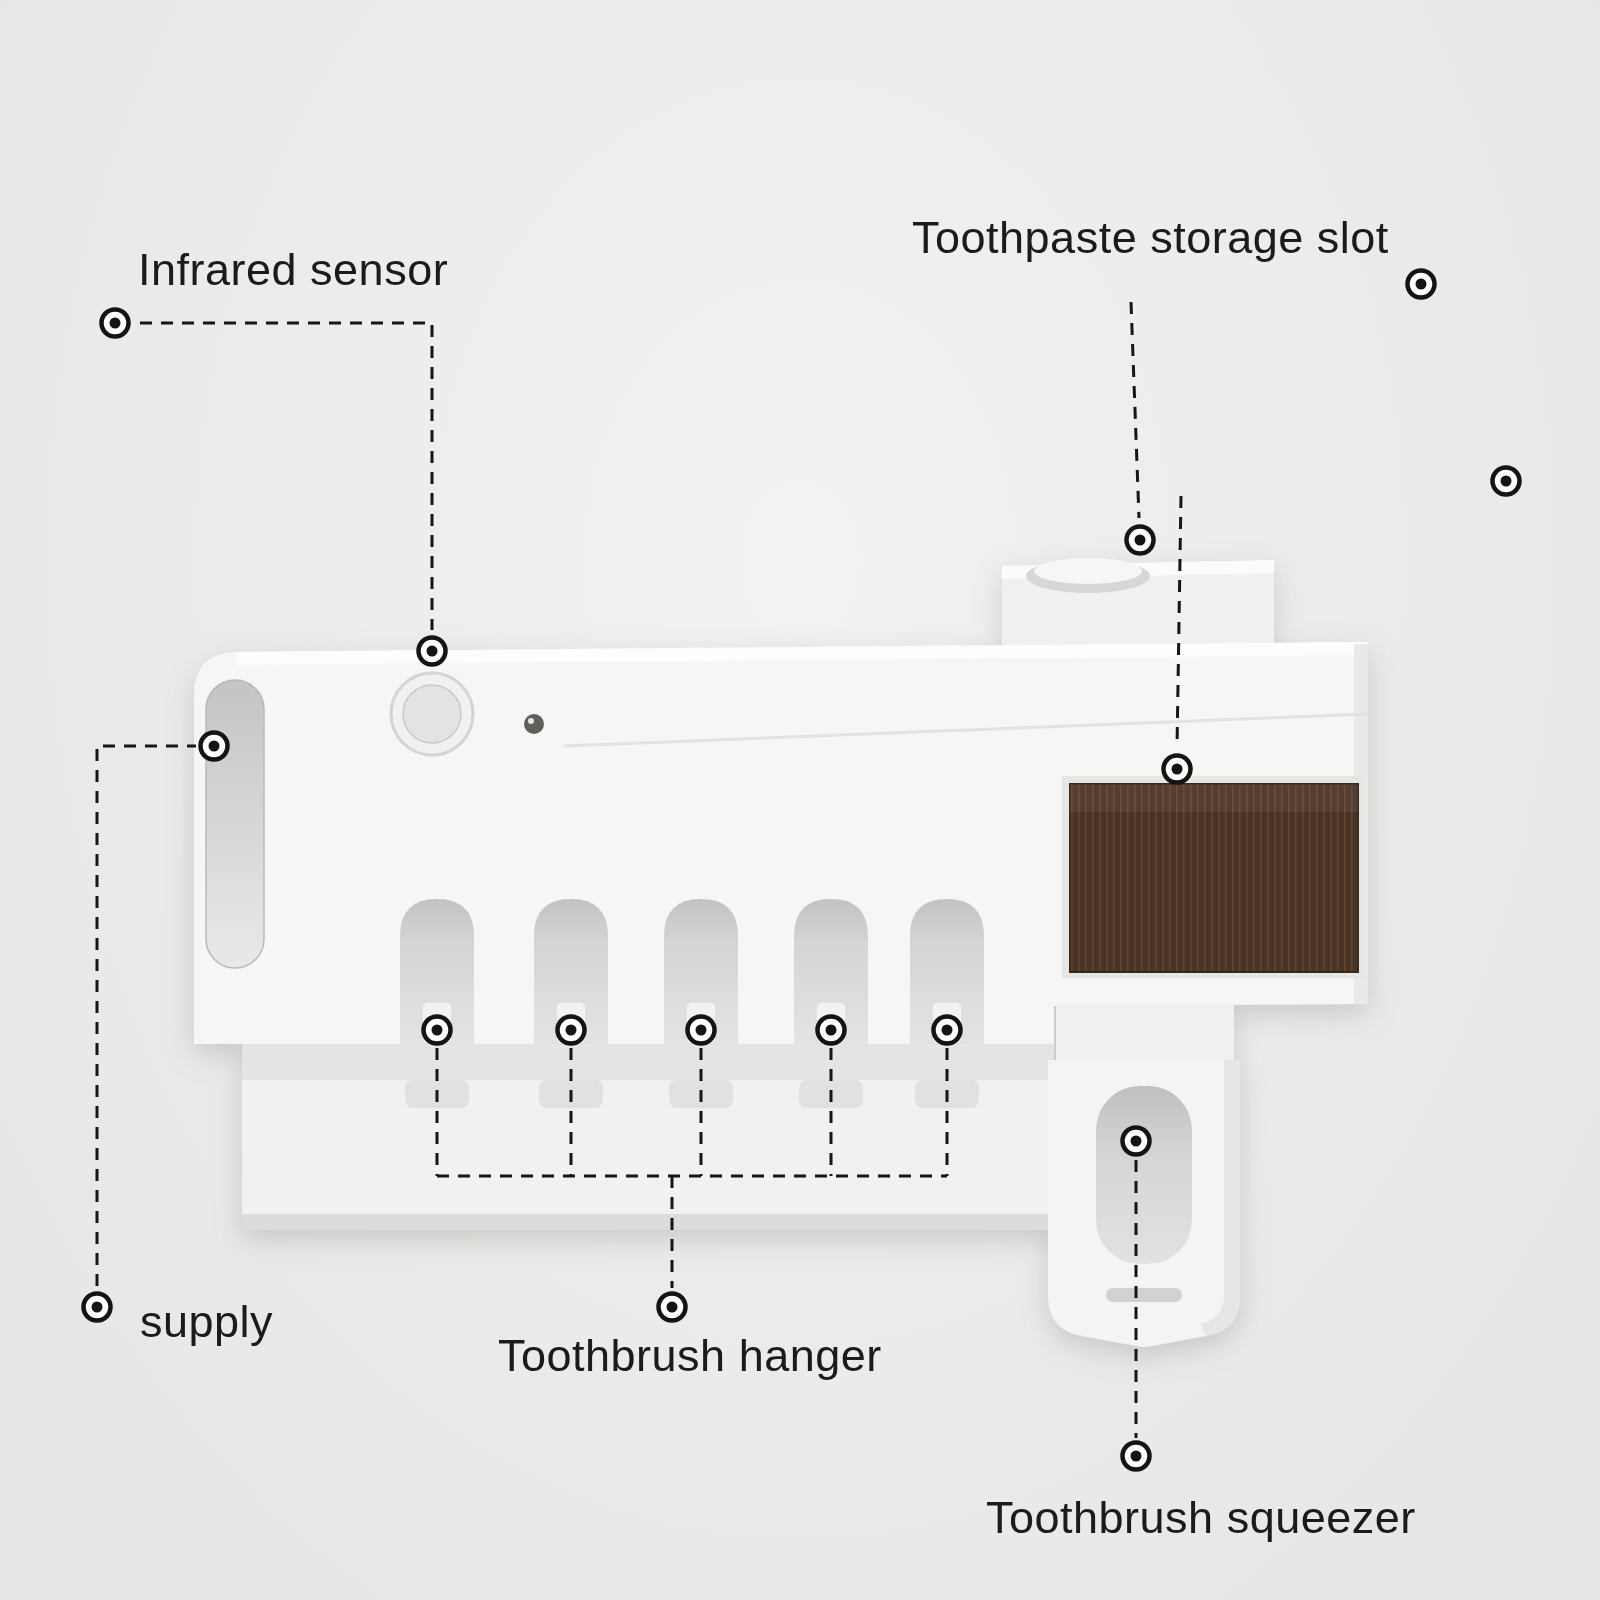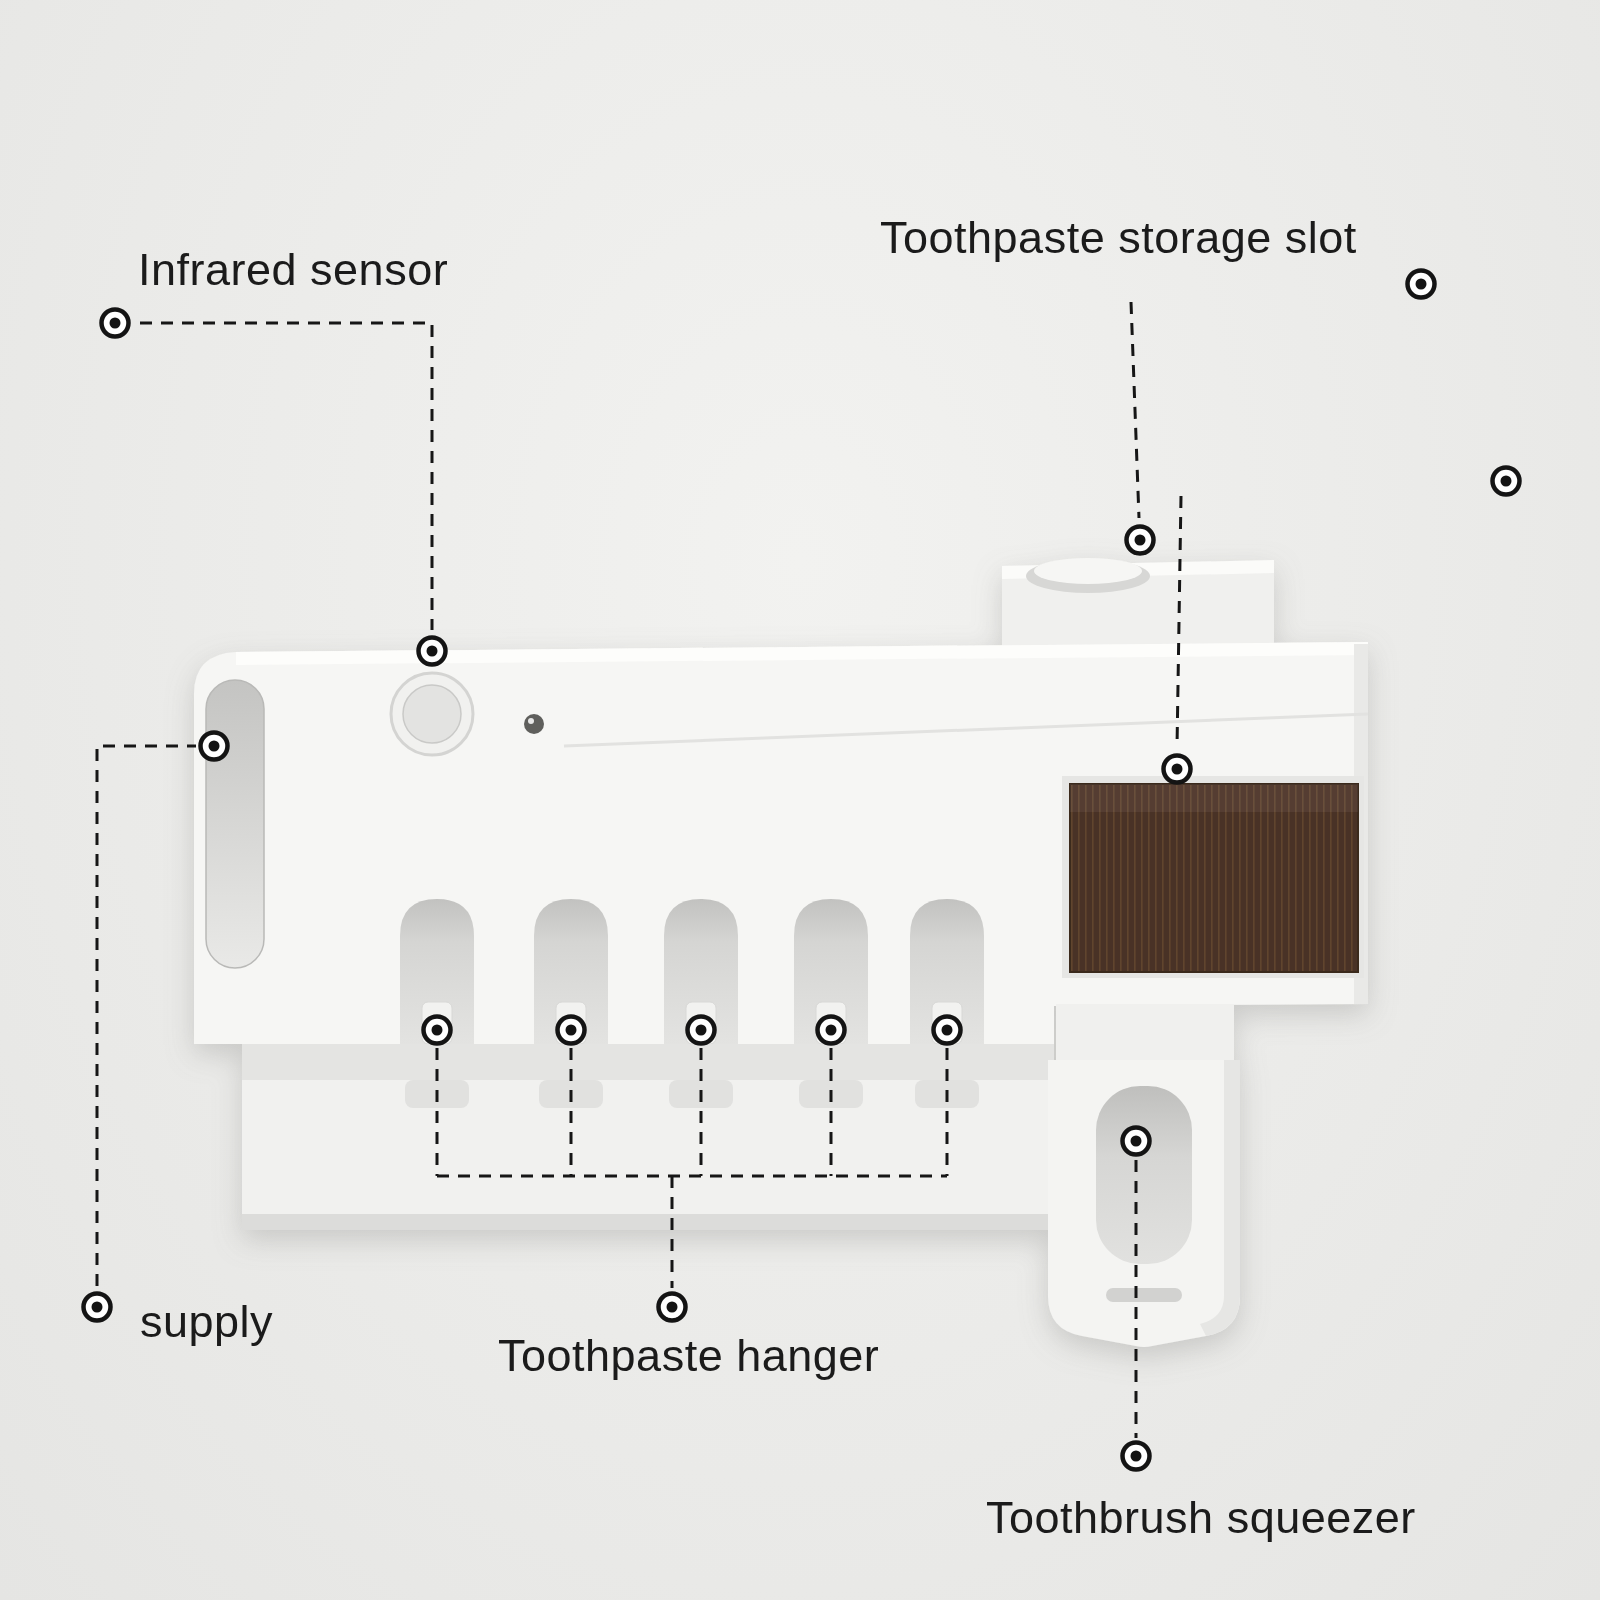--- a/index.html
+++ b/index.html
@@ -28,7 +28,7 @@
     letter-spacing: 0.5px;
   }
   .label-infrared  { left: 138px;  top: 244px; }
-  .label-storage   { left: 880px;  top: 212px; text-align: right; }
+  .label-storage   { left: 912px;  top: 212px; text-align: right; }
   .label-solar     { left: 1202px; top: 356px; line-height: 77px; }
   .label-switch    { left: 140px;  top: 1296px; }
   .label-hanger    { left: 498px;  top: 1330px; }

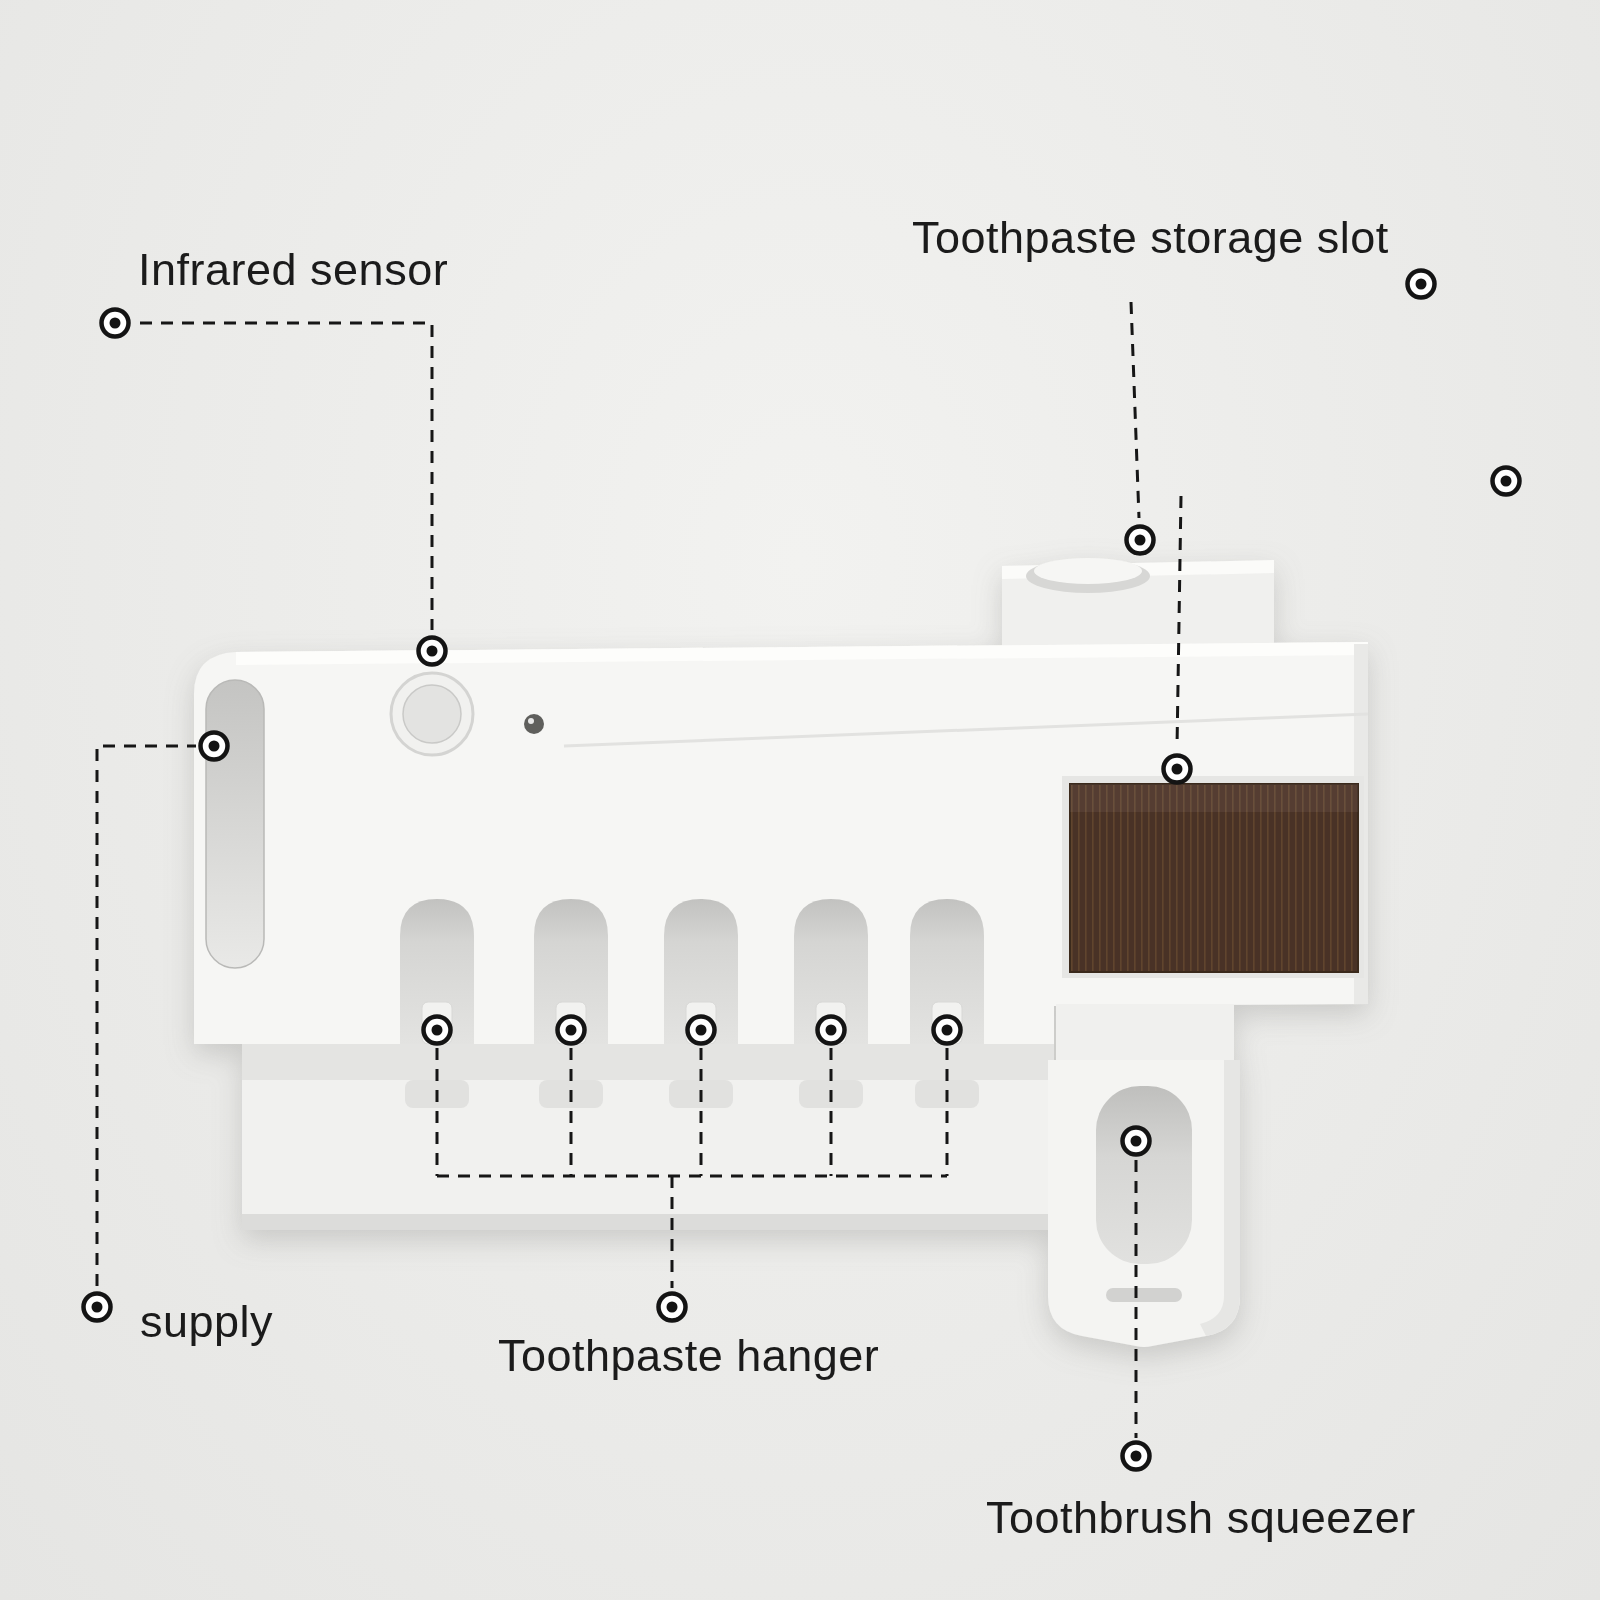--- a/index.html
+++ b/index.html
@@ -176,7 +176,7 @@
 
   <div class="label label-switch">supply</div>
 
-  <div class="label label-hanger">Toothpaste hanger</div>
+  <div class="label label-hanger">Toothbrush hanger</div>
 
   <div class="label label-squeezer">Toothbrush squeezer</div>
 

